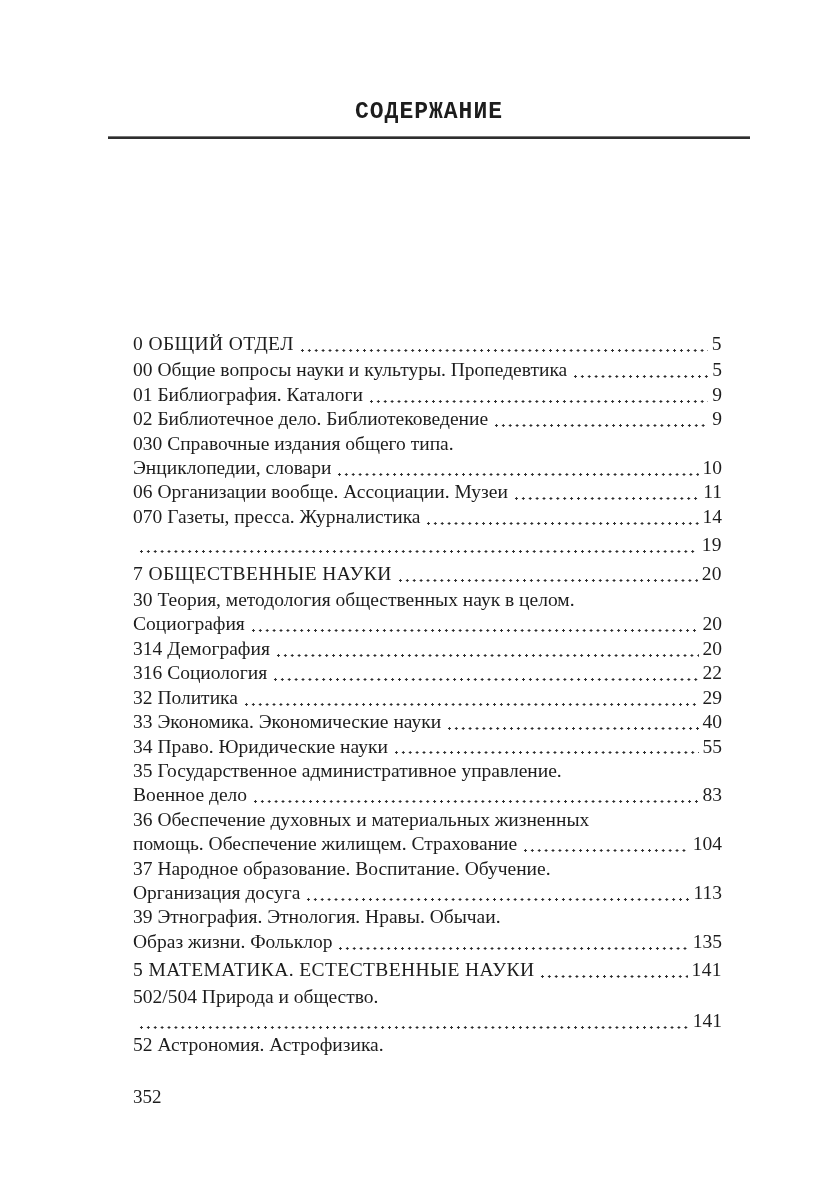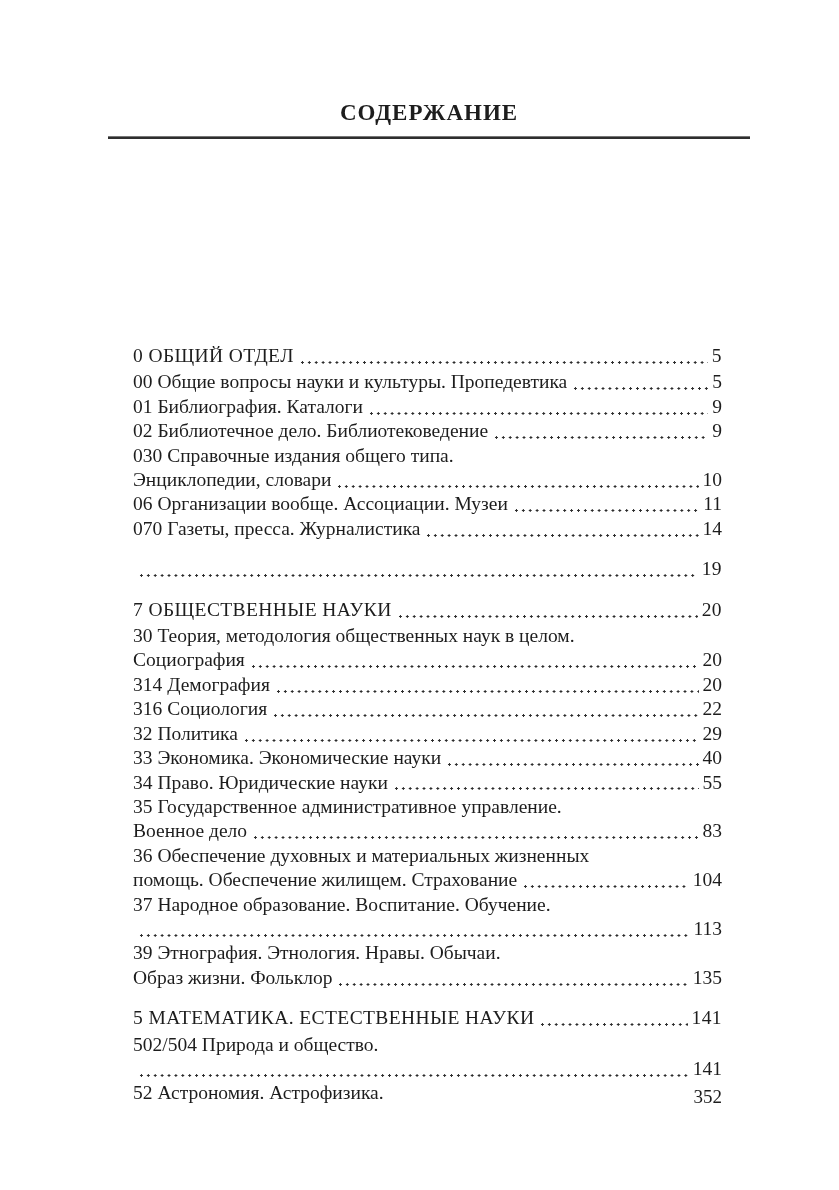--- a/index.html
+++ b/index.html
@@ -36,6 +36,7 @@
     font-weight: bold;
     letter-spacing: 1px;
     line-height: 1.2;
+    font-family: Liberation Mono, monospace;
   }
   .rule {
     position: absolute;

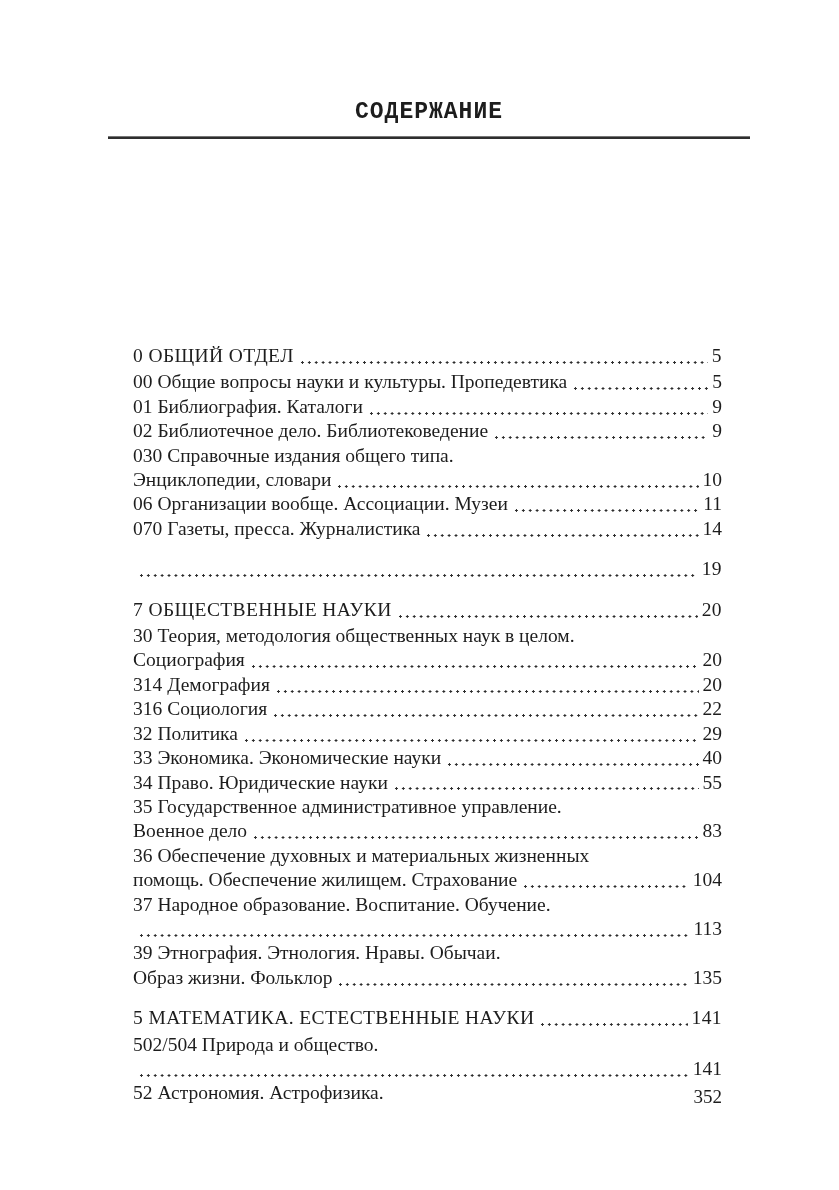--- a/index.html
+++ b/index.html
@@ -60,7 +60,7 @@
     align-items: baseline;
   }
   .toc-row.major {
-    margin-top: 16px;
+    margin-top: 4px;
     margin-bottom: 2px;
     letter-spacing: 0.4px;
   }

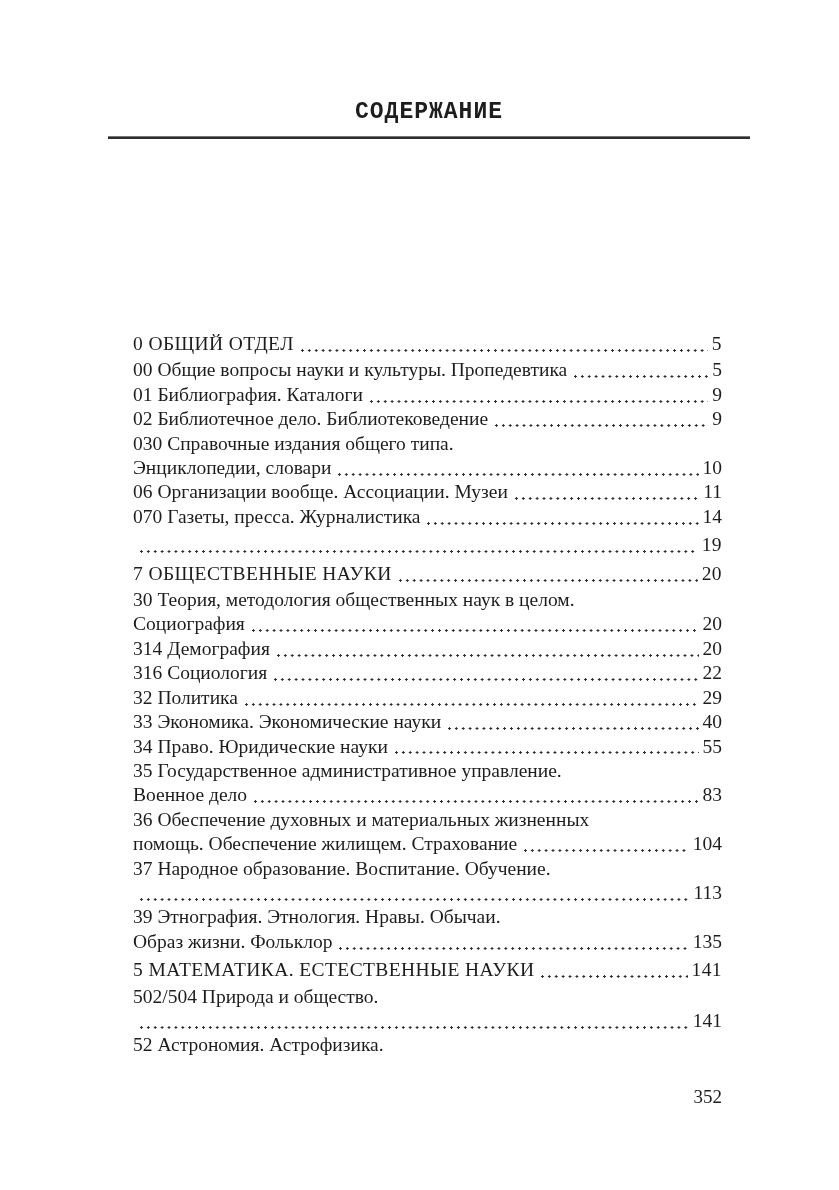--- a/index.html
+++ b/index.html
@@ -201,6 +201,7 @@
         <span class="entry-text">37 Народное образование. Воспитание. Обучение.</span>
       </div>
       <div class="toc-row">
+        <span class="entry-text">Организация досуга</span>
         <span class="leader"></span>
         <span class="entry-page">113</span>
       </div>

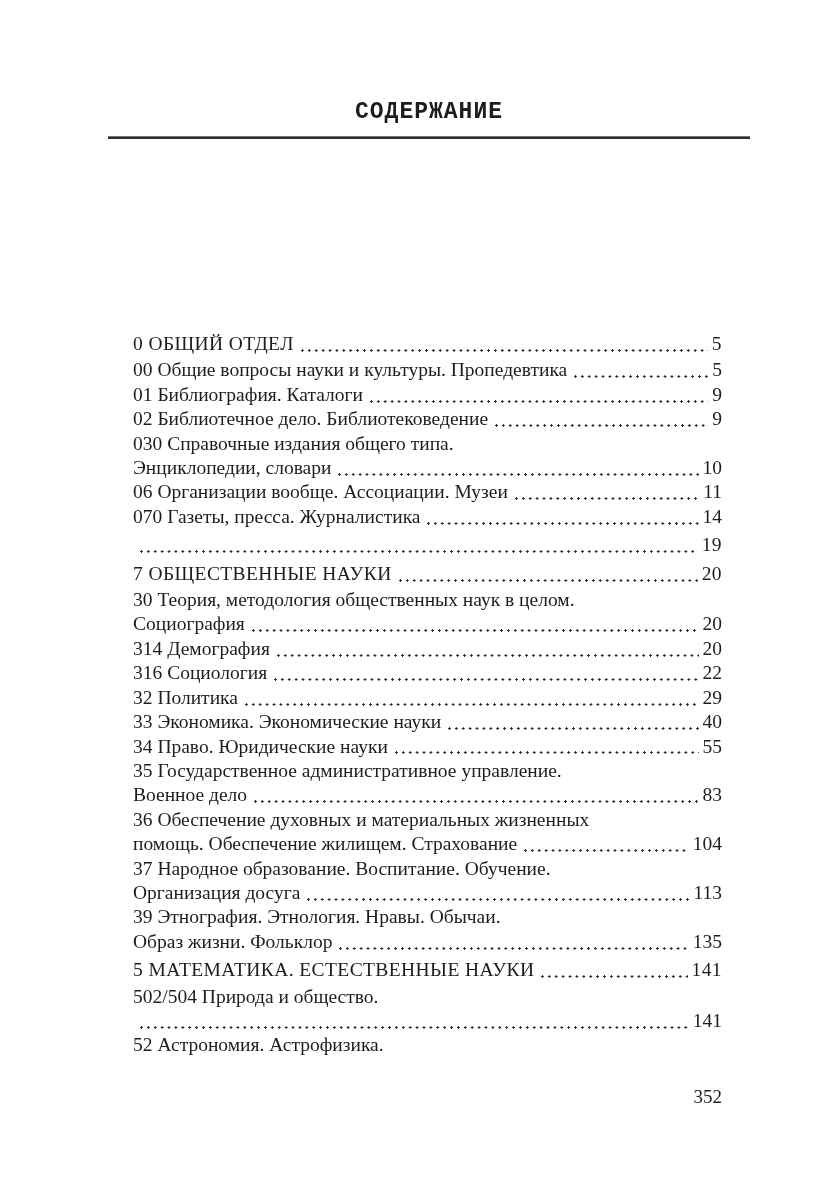--- a/index.html
+++ b/index.html
@@ -87,7 +87,7 @@
     top: 1086px;
     left: 133px;
     width: 589px;
-    text-align: right;
+    text-align: left;
     font-size: 19px;
   }
 </style>

